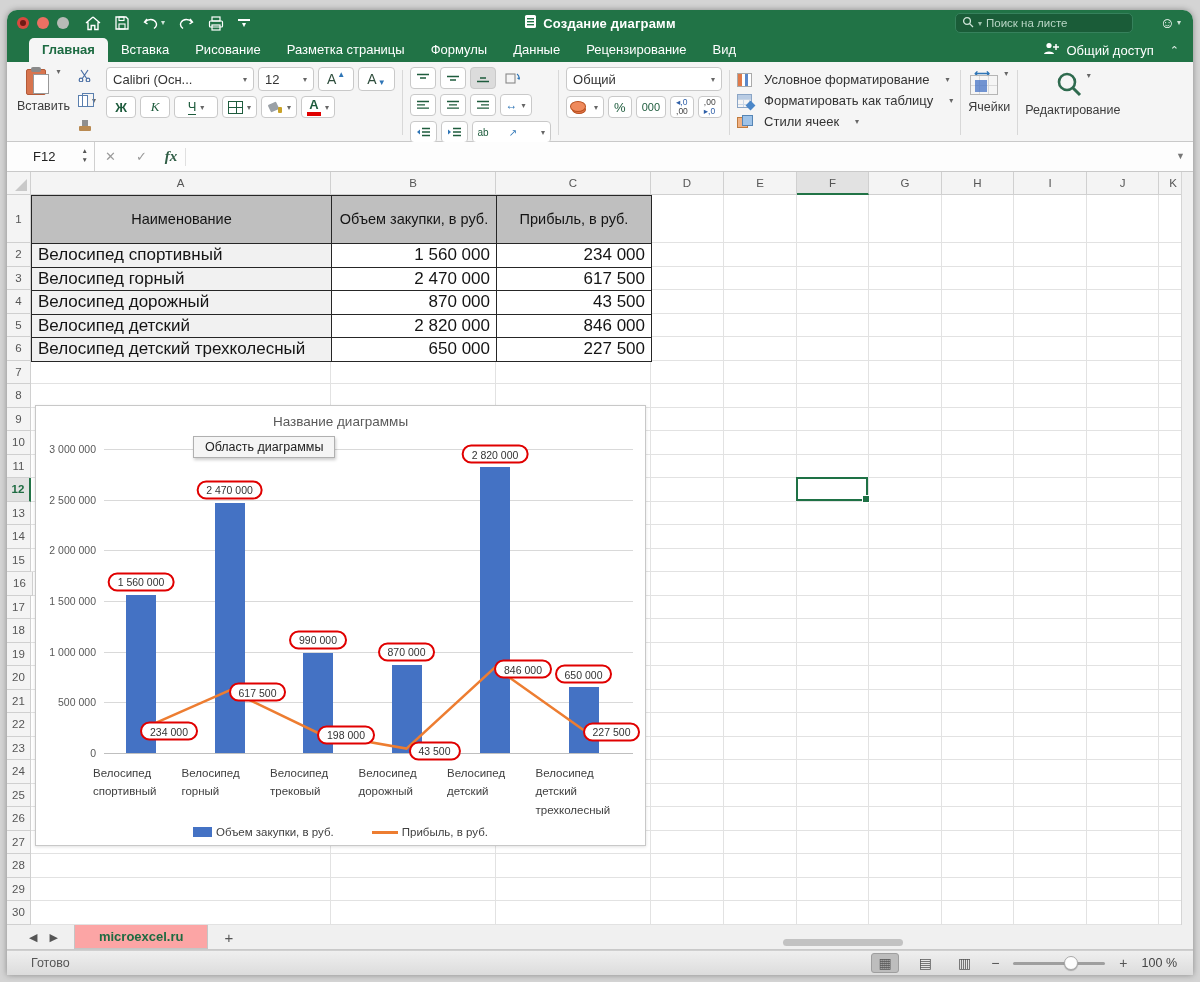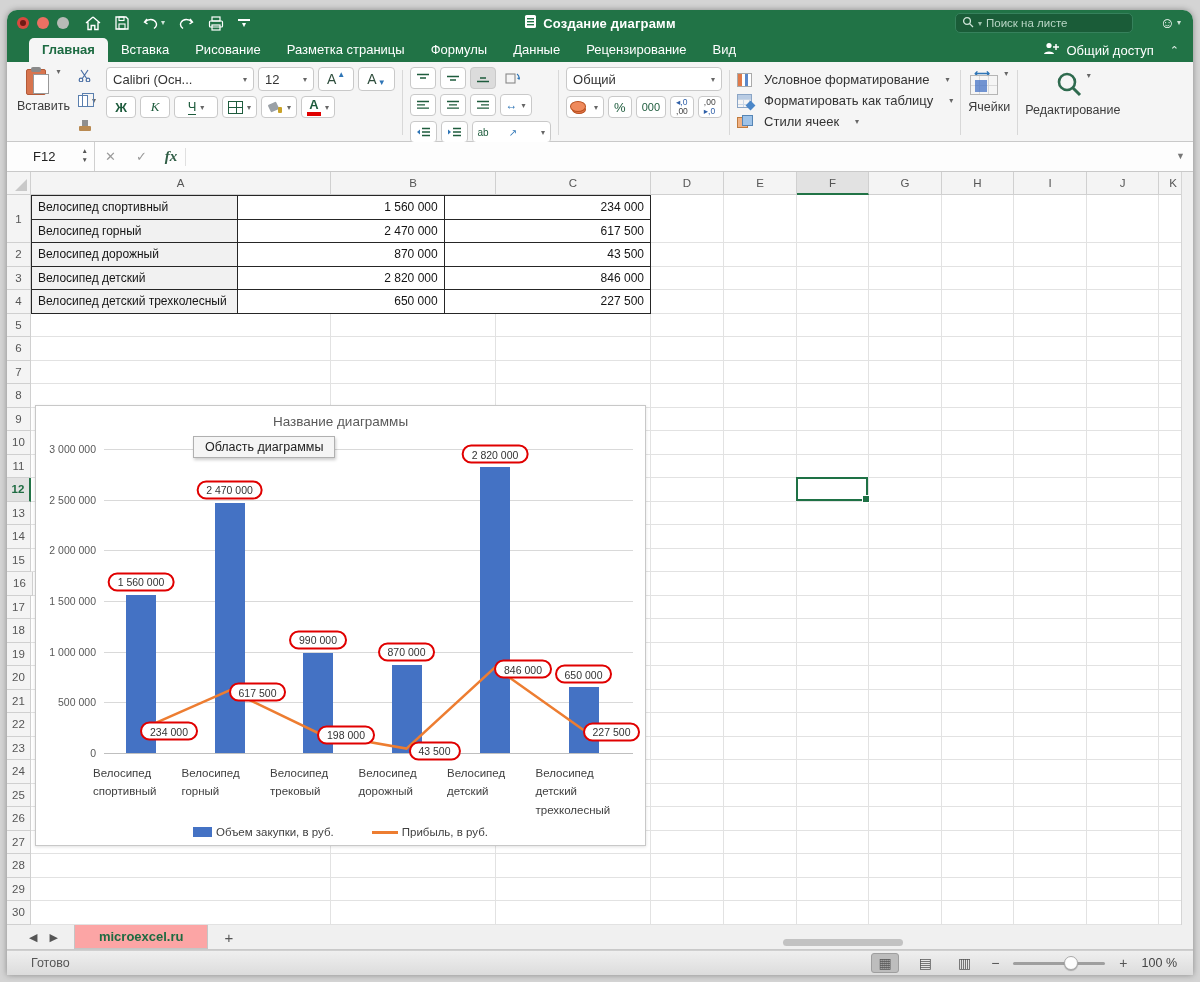--- a/index.html
+++ b/index.html
@@ -591,6 +591,11 @@
       <div class="vscroll"></div>
       <table class="sheet-table" style="left: 24px; top: 23px; width: 620px;">
         <tbody>
+          <tr style="height: 48px;">
+            <td class="th" style="width: 300px;">Наименование</td>
+            <td class="th" style="width: 165px;">Объем закупки, в руб.</td>
+            <td class="th" style="width: 155px;">Прибыль, в руб.</td>
+          </tr>
           <tr style="height: 23.5px;">
             <td class="name">Велосипед спортивный</td>
             <td class="num">1 560 000</td>

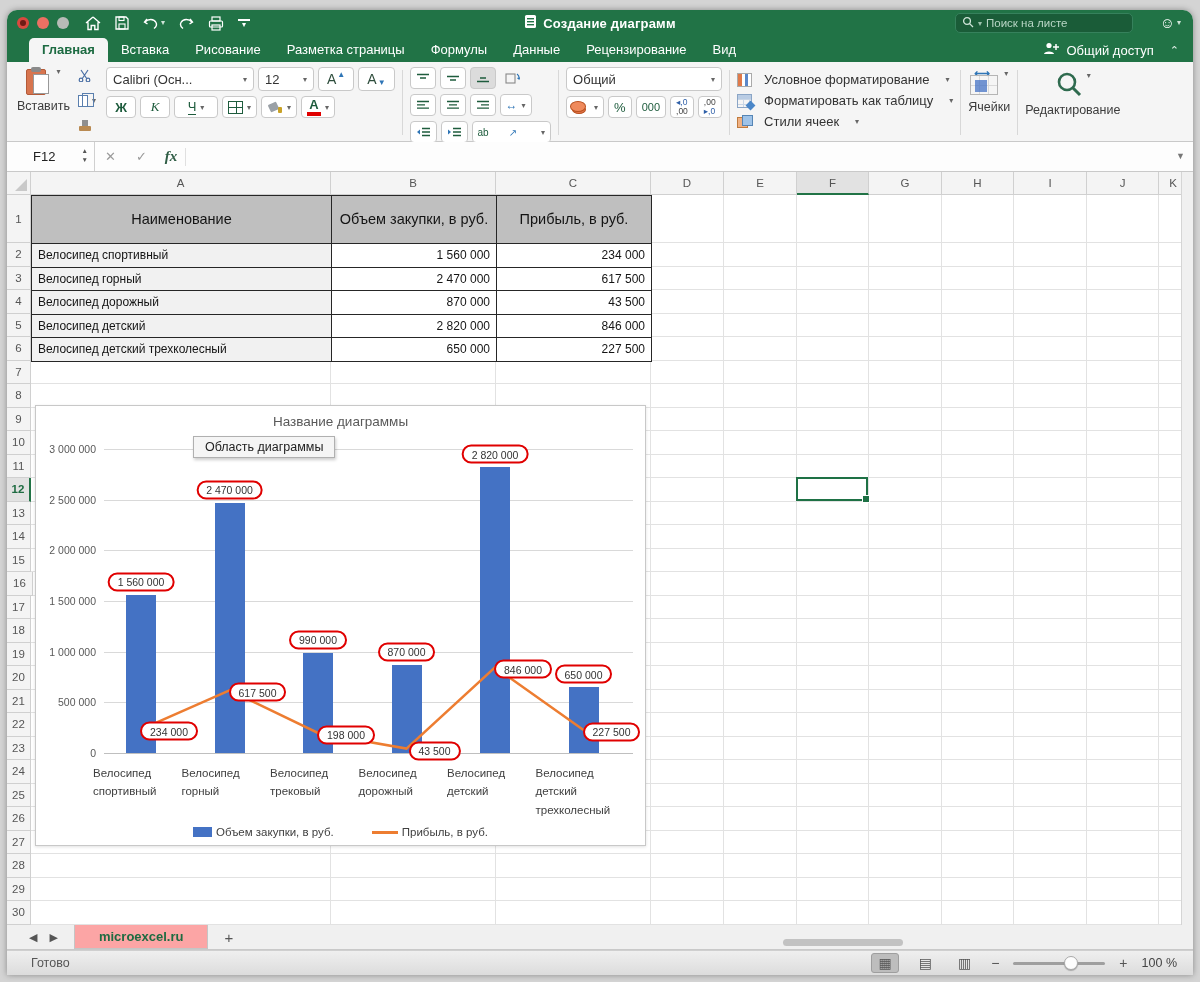--- a/index.html
+++ b/index.html
@@ -126,7 +126,7 @@
 
   
   .sheet-table { position:absolute; border-collapse:collapse; table-layout:fixed; background:#fff; }
-  .sheet-table td { border:1px solid #262626; font-size:12px; color:#141414; padding:0 6px; overflow:hidden; white-space:nowrap; }
+  .sheet-table td { border:1px solid #262626; font-size:17px; color:#141414; padding:0 6px; overflow:hidden; white-space:nowrap; }
   .sheet-table .th { background:#bfbfbf; text-align:center; white-space:normal; line-height:1.35; font-size:14.5px; }
   .sheet-table .name { background:#f1f1f1; text-align:left; }
   .sheet-table .num { background:#fff; text-align:right; }

